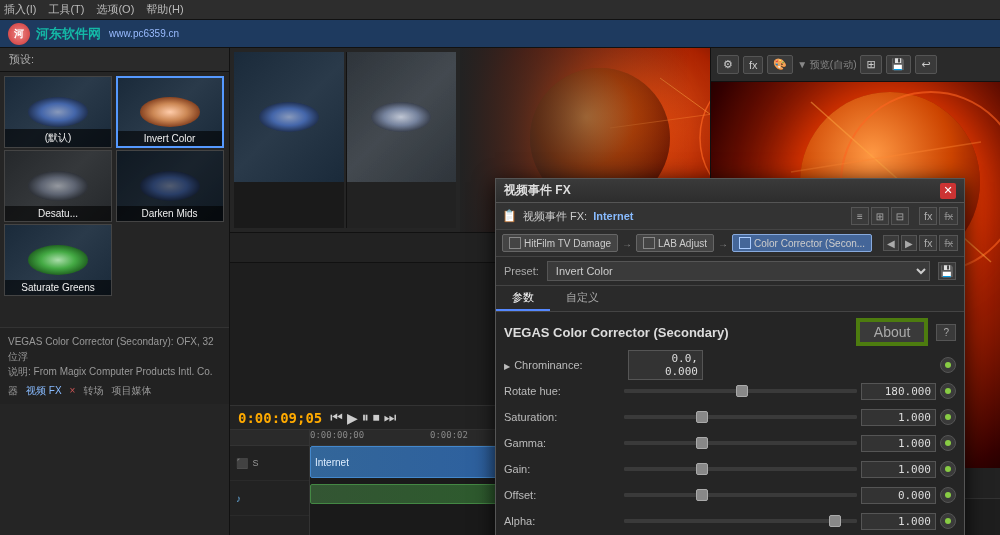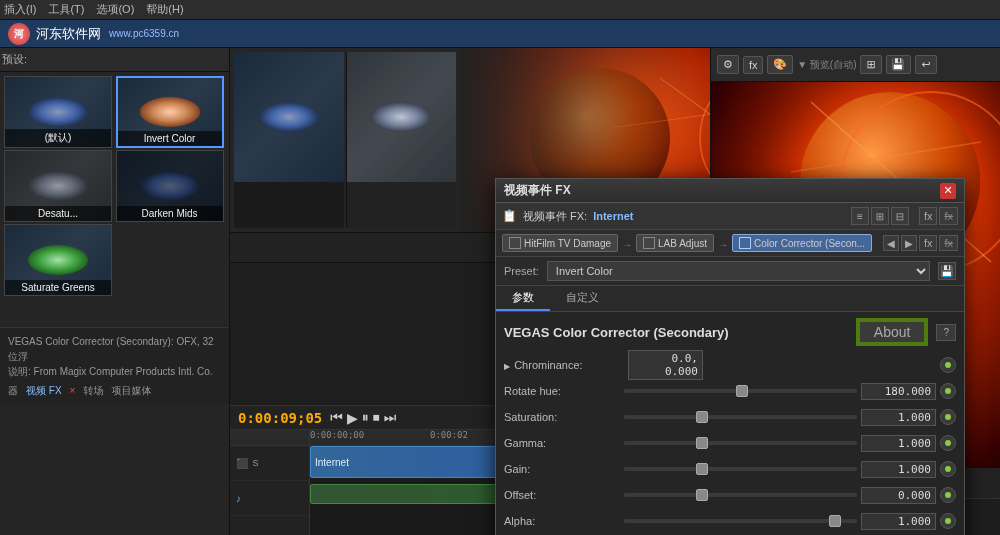--- a/index.html
+++ b/index.html
@@ -47,7 +47,7 @@
       display: flex; align-items: center; justify-content: center;
       font-size: 10px; color: white; font-weight: bold;
     }
-    .logo-text { color: #ffffff; font-size: 13px; font-weight: normal; }
+    .logo-text { color: #14b8a6; font-size: 13px; font-weight: bold; }
     .logo-url { color: #99bbff; font-size: 10px; margin-left: 8px; }
 
     

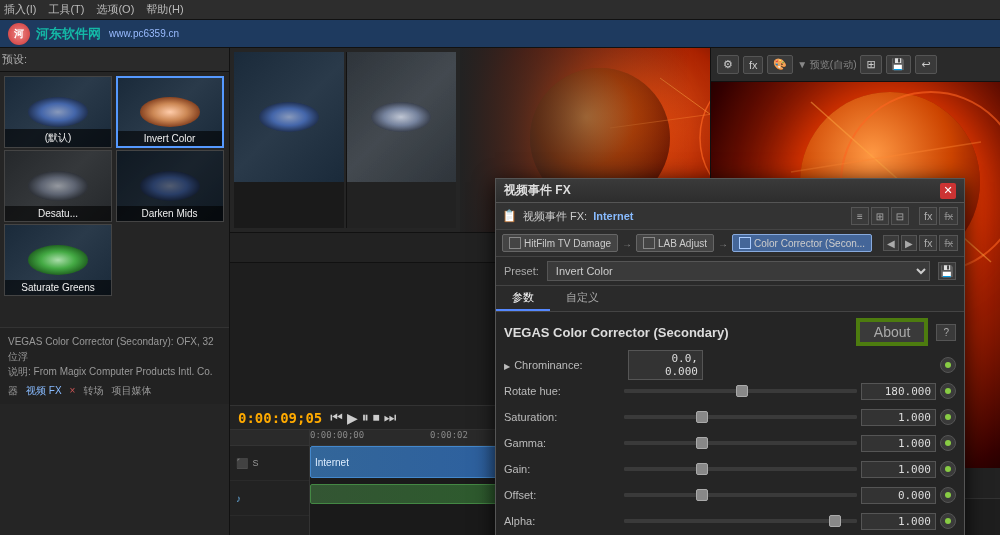--- a/index.html
+++ b/index.html
@@ -66,7 +66,7 @@
     }
     .presets-header {
       background: #2a2a2a;
-      padding: 4px 2px;
+      padding: 4px 9px;
       font-size: 11px;
       color: #aaa;
       border-bottom: 1px solid #111;

